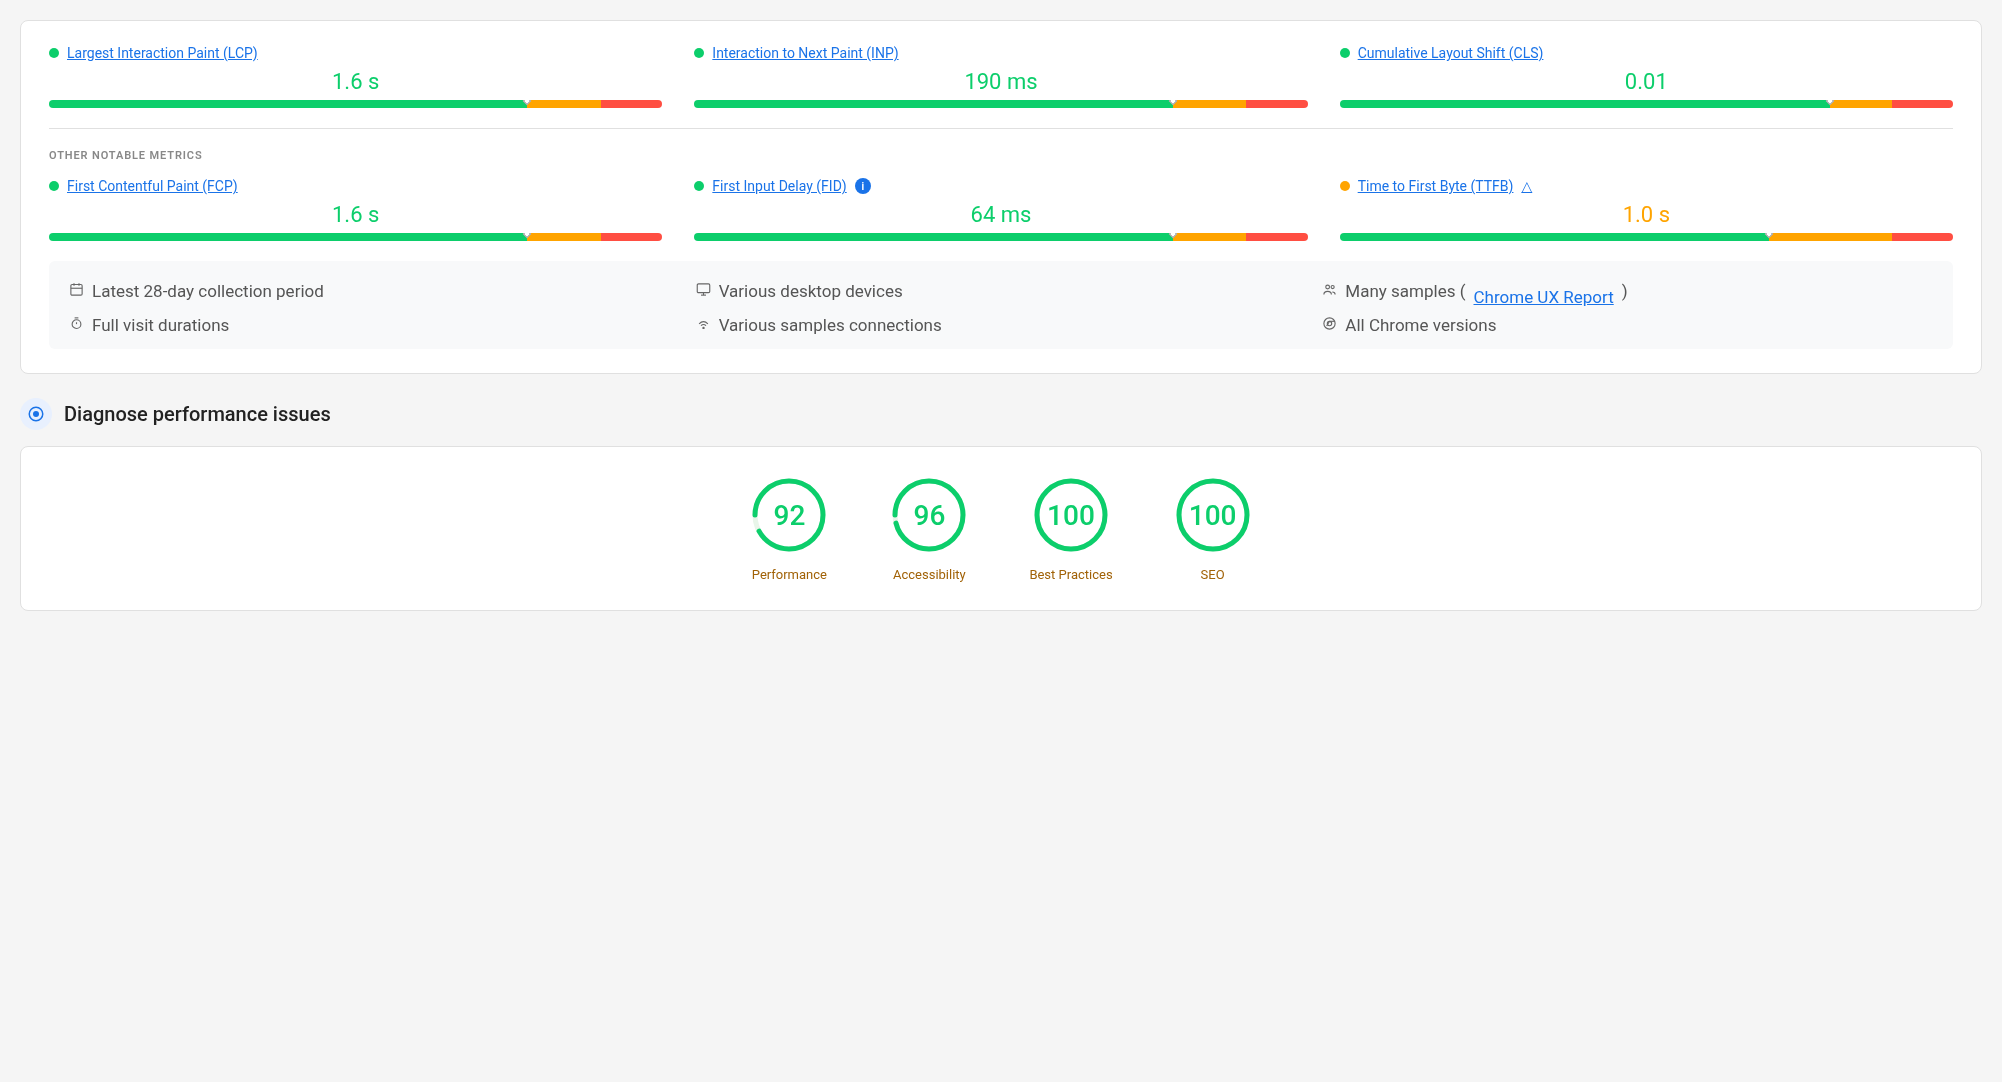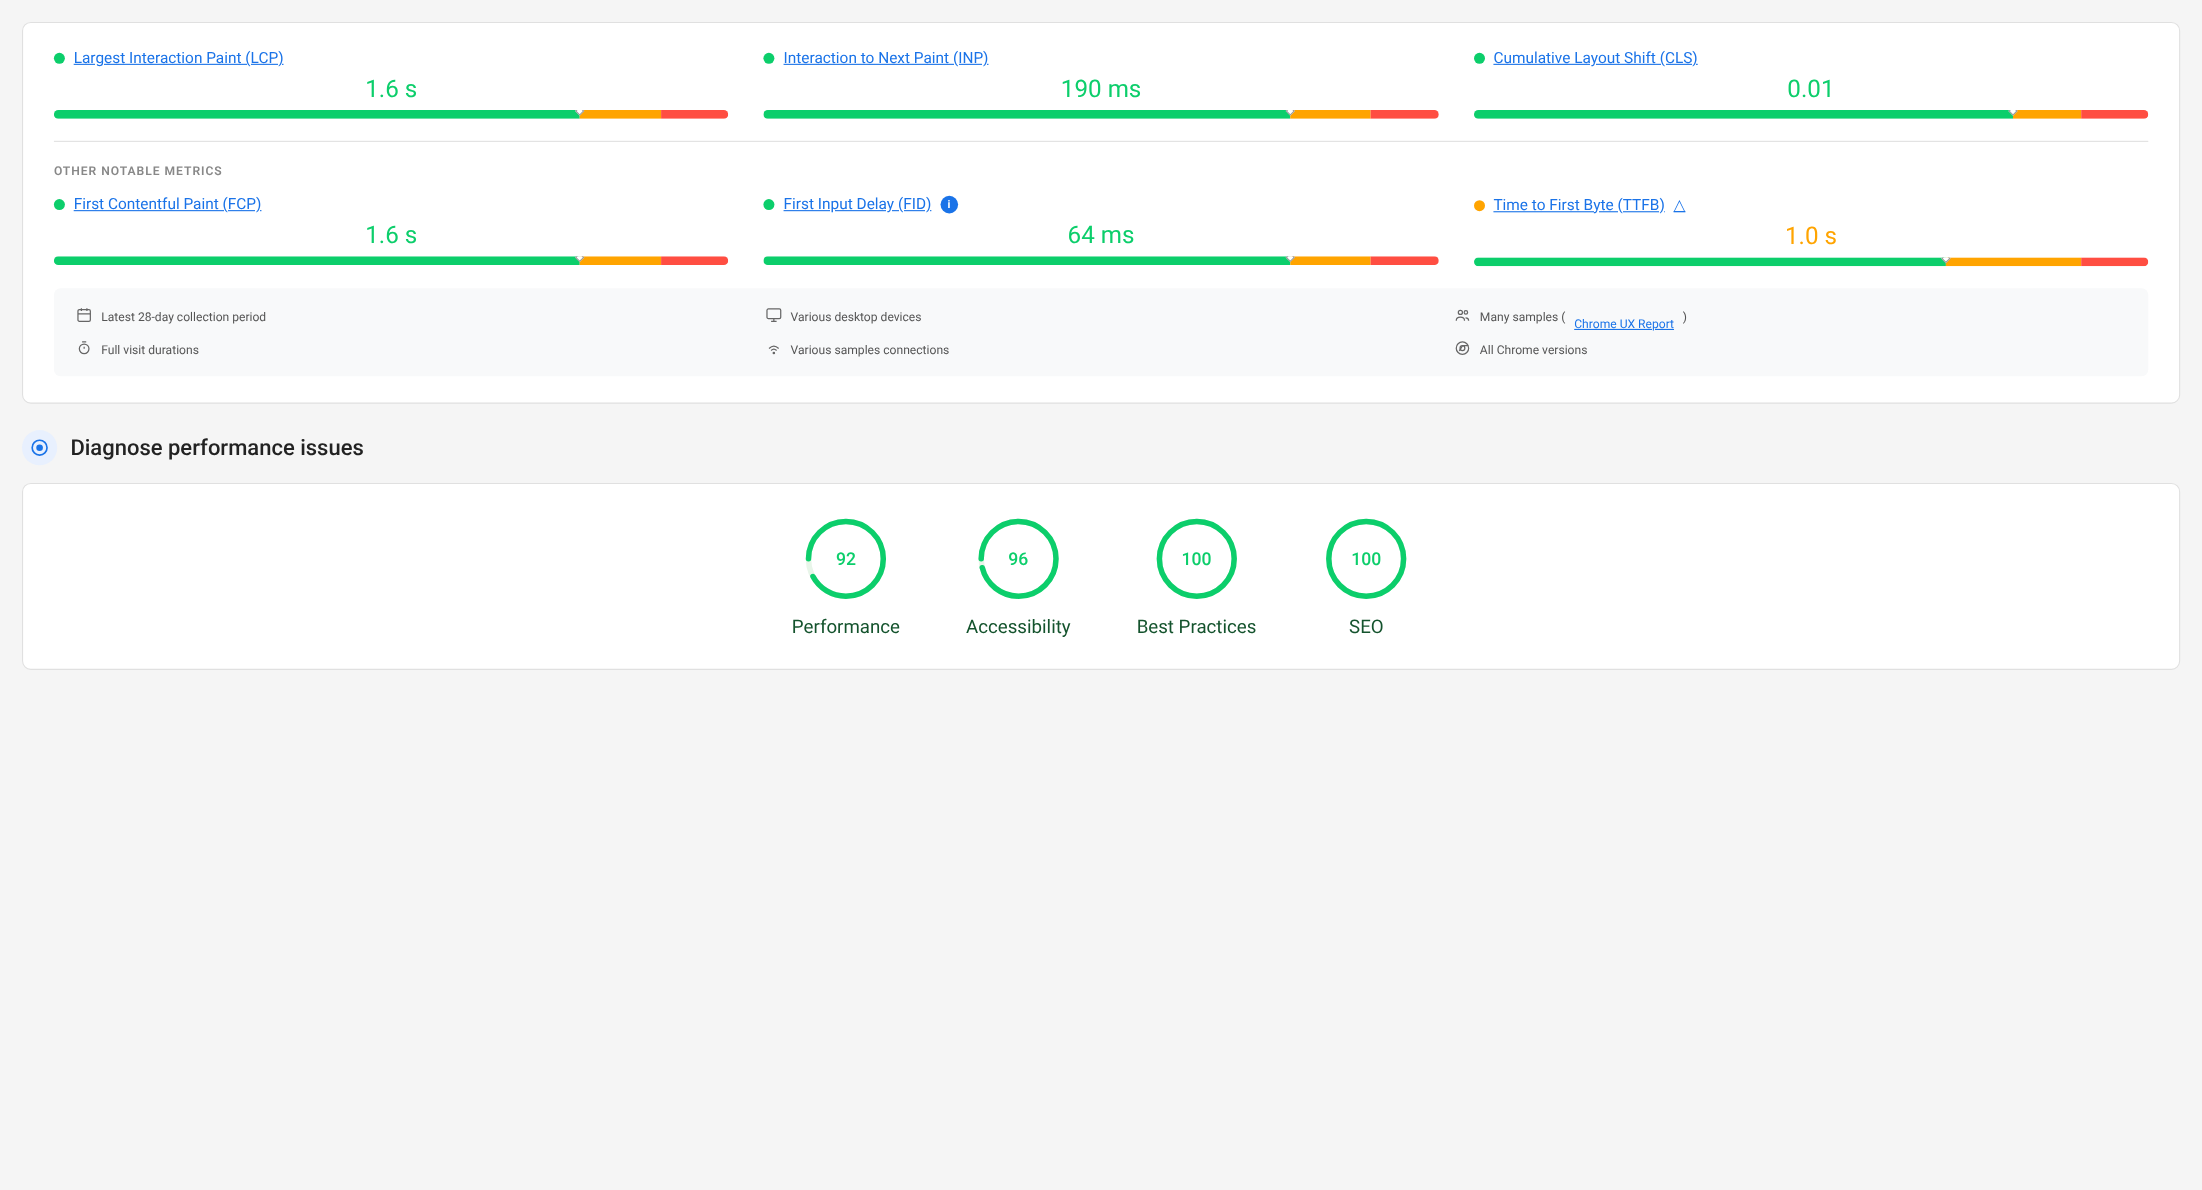--- a/index.html
+++ b/index.html
@@ -127,7 +127,7 @@
       display: flex;
       align-items: center;
       gap: 8px;
-      font-size: 11px;
+      font-size: 17px;
       color: #555;
     }
     .footer-icon {

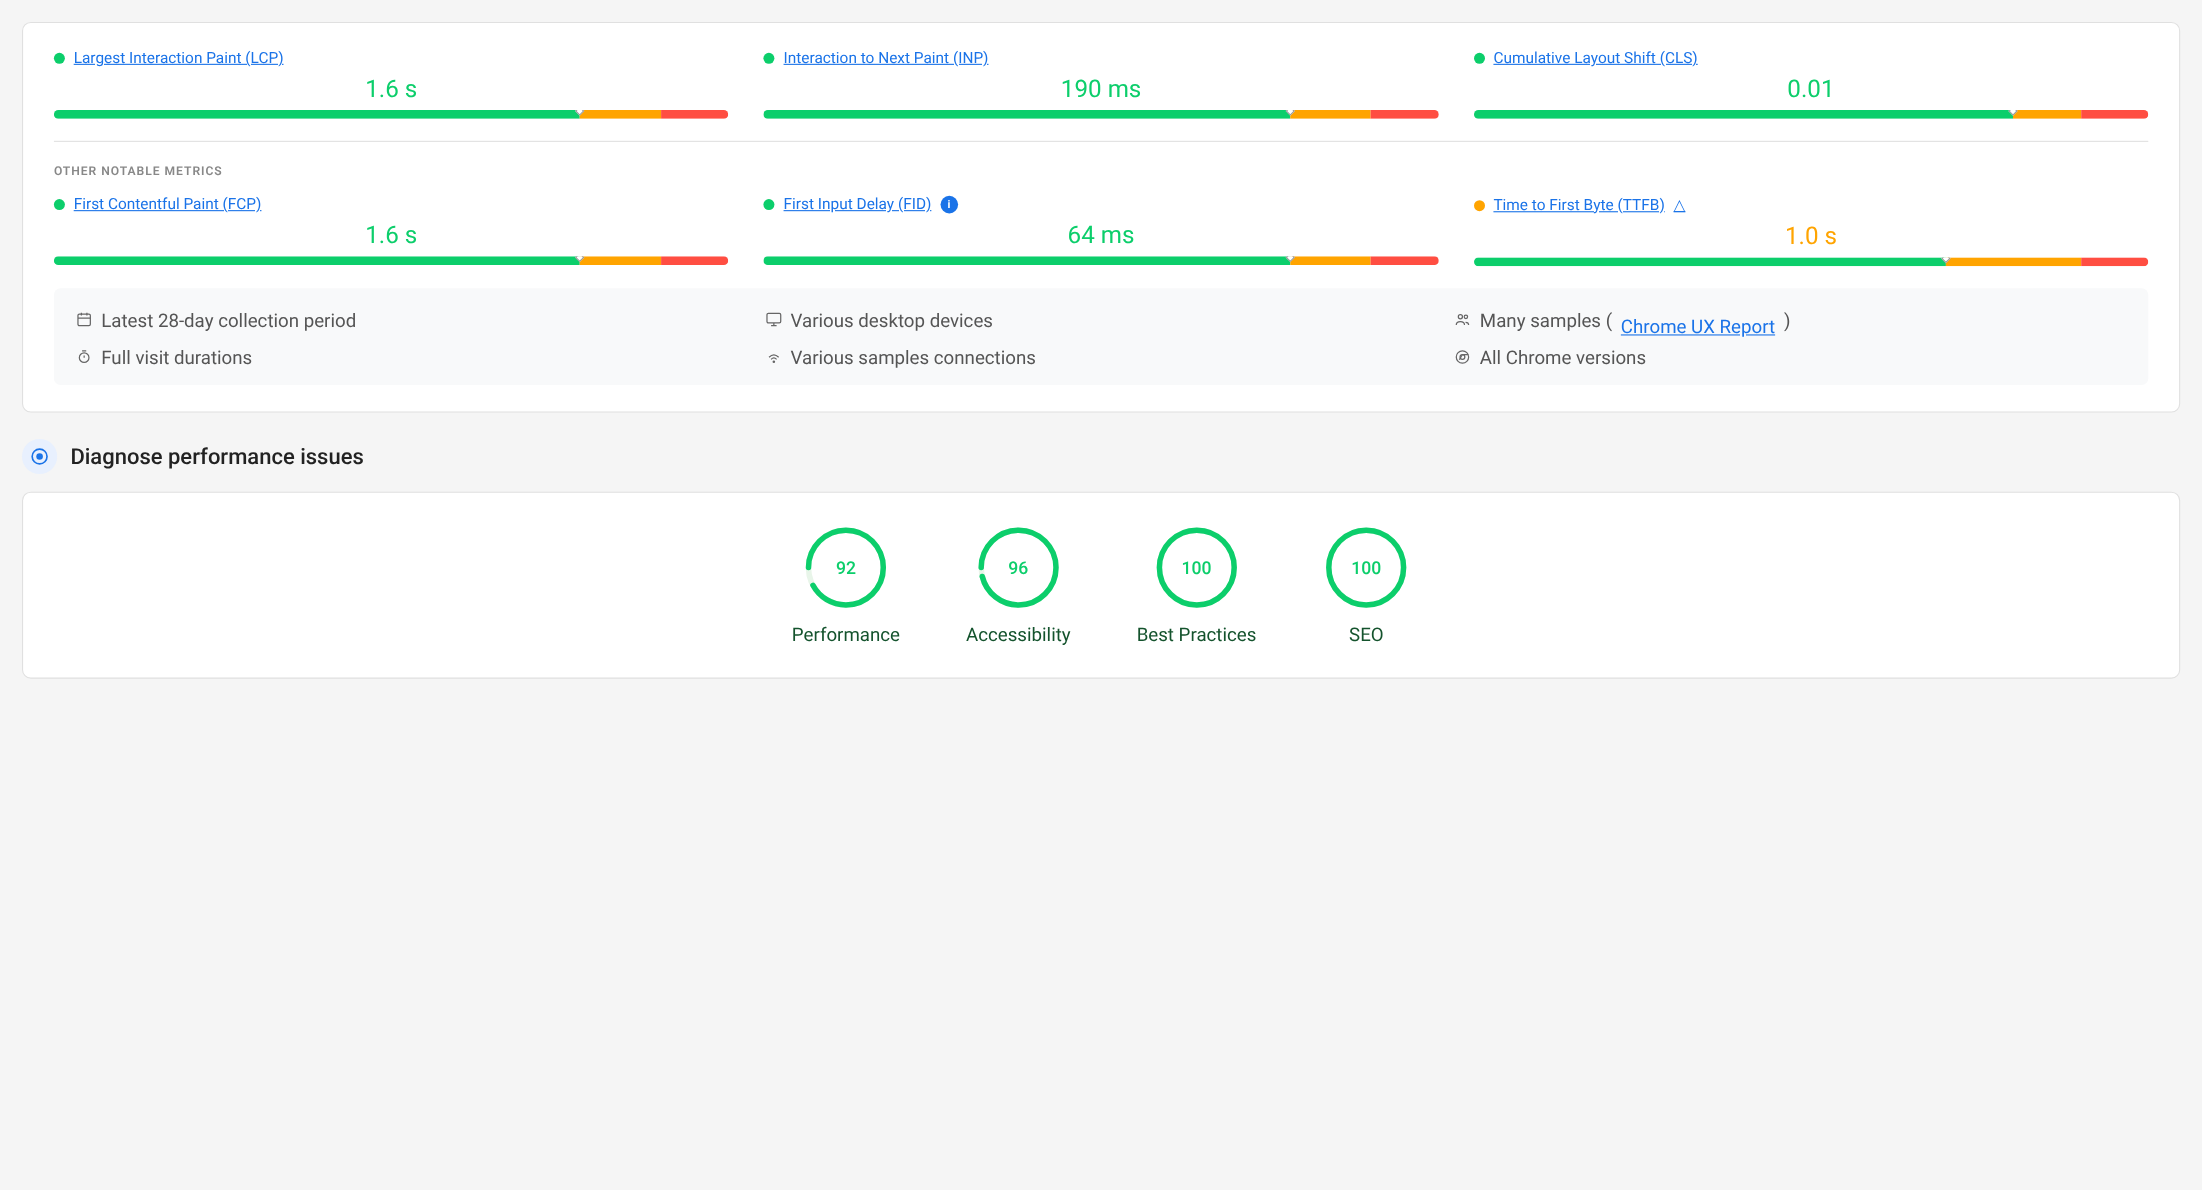--- a/index.html
+++ b/index.html
@@ -191,7 +191,7 @@
       top: 50%;
       left: 50%;
       transform: translate(-50%, -50%);
-      font-size: 16px;
+      font-size: 28px;
       font-weight: 500;
       color: #0cce6b;
     }

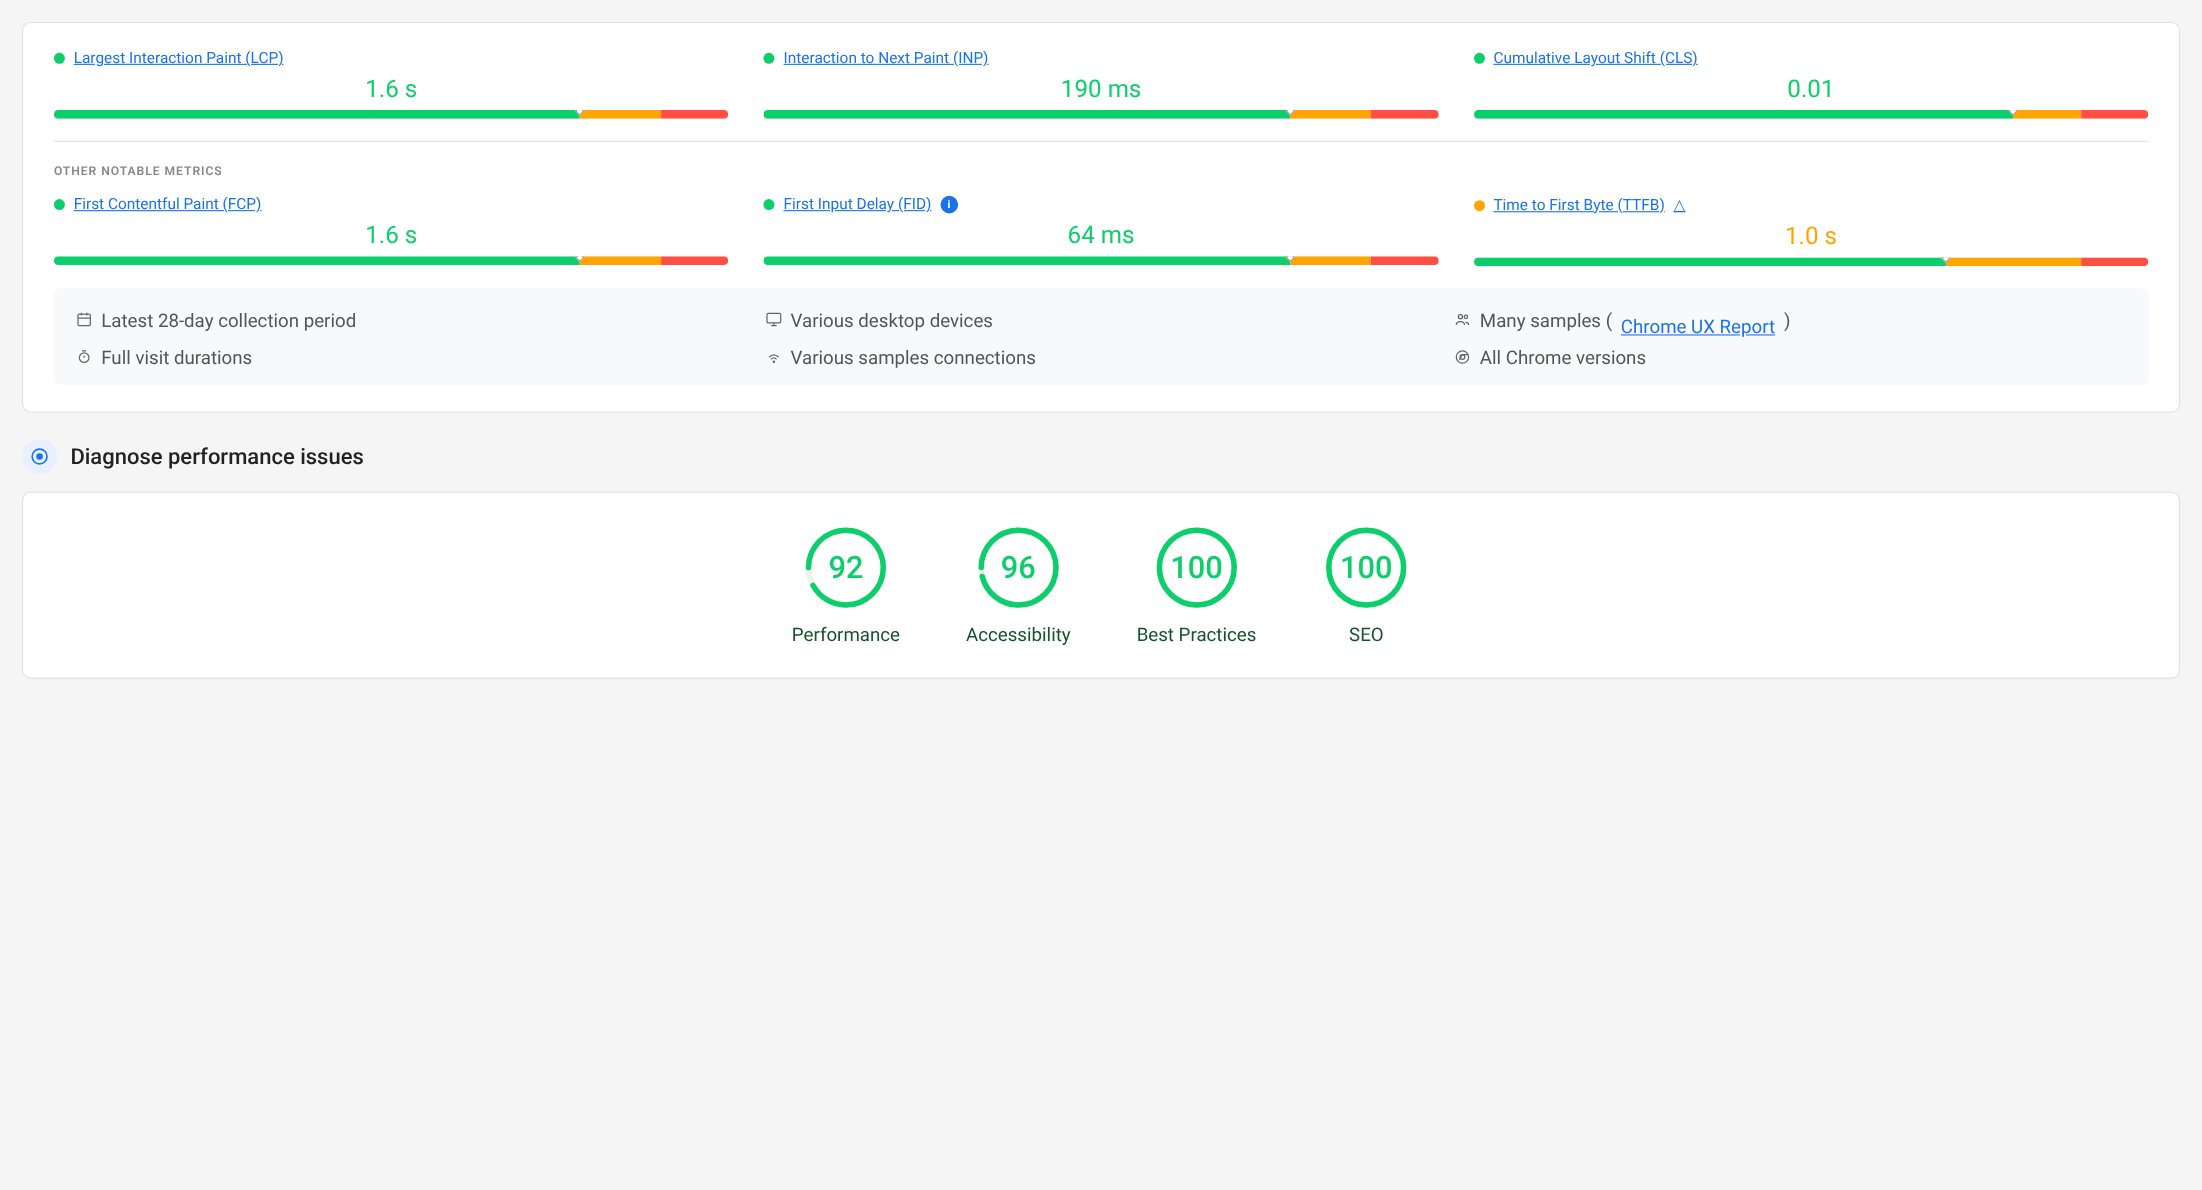--- a/index.html
+++ b/index.html
@@ -196,8 +196,8 @@
       color: #0cce6b;
     }
     .score-label {
-      font-size: 17px;
-      color: #14532d;
+      font-size: 13px;
+      color: #a16207;
       text-align: center;
     }
   </style>

